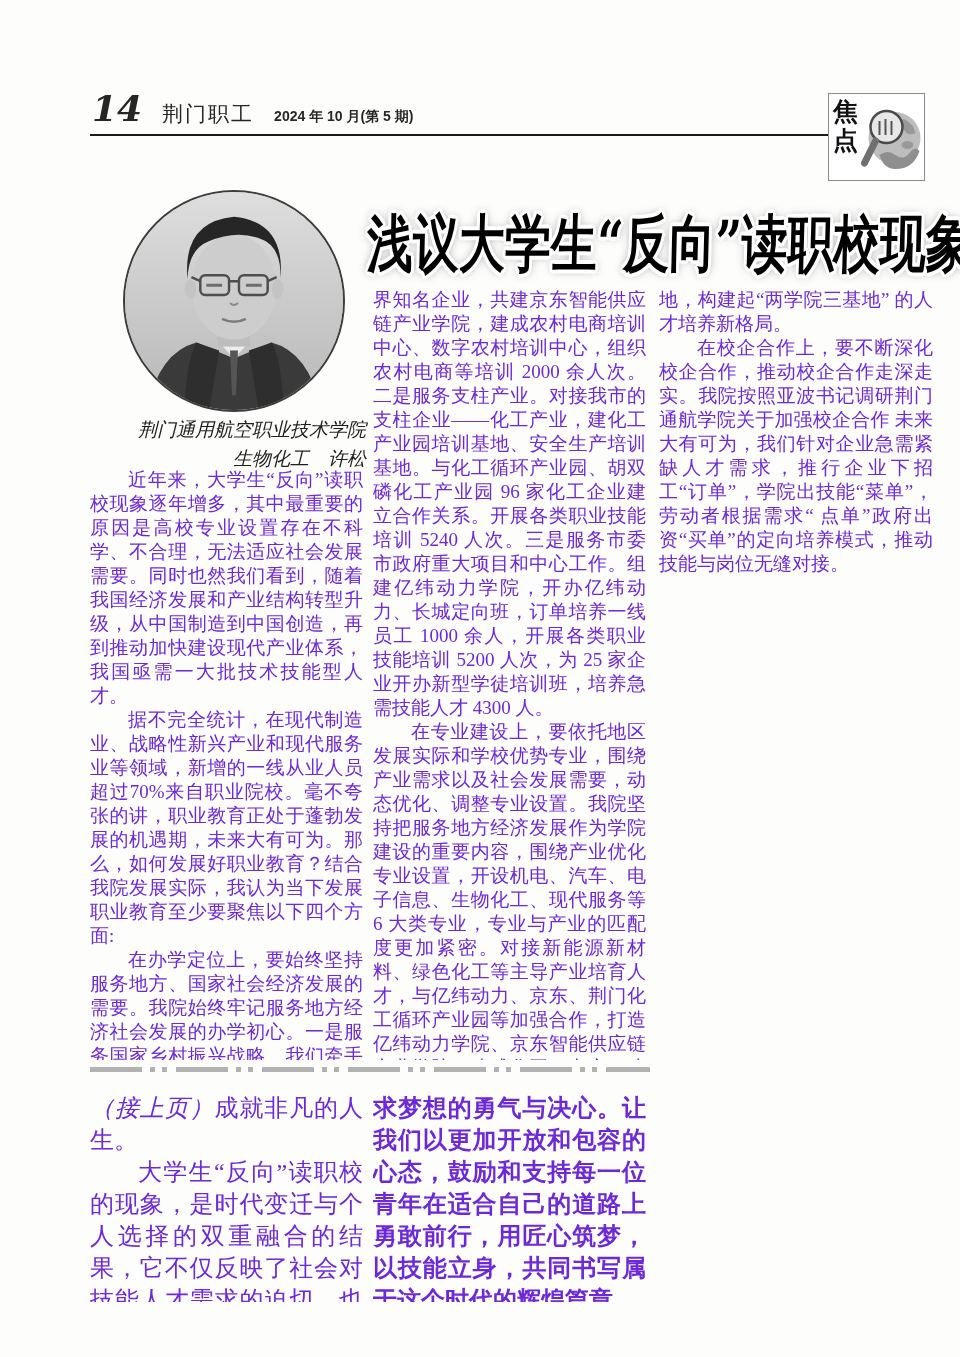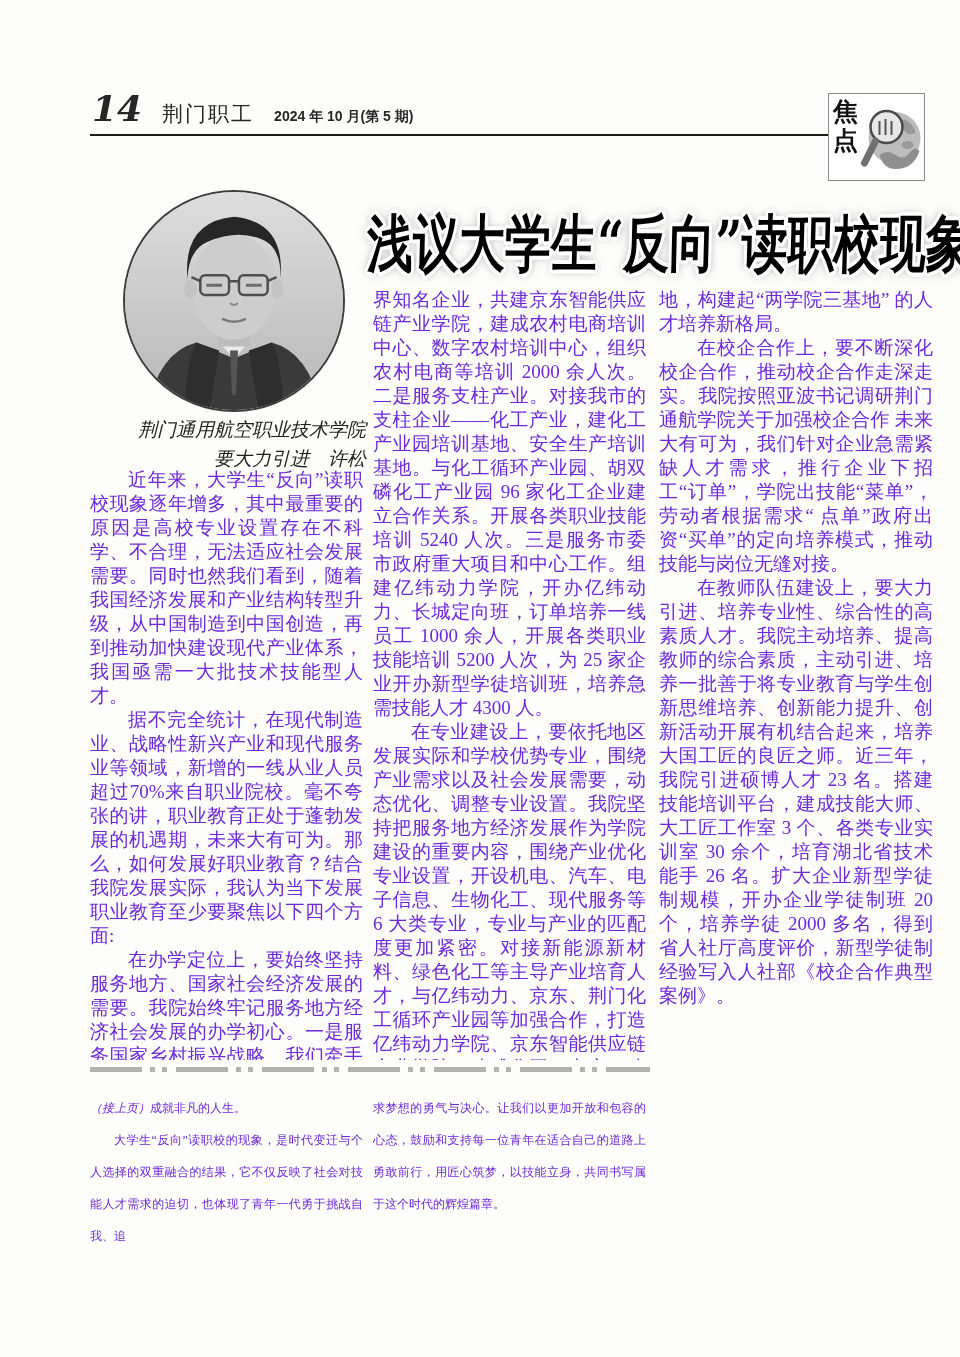--- a/index.html
+++ b/index.html
@@ -127,7 +127,7 @@
 
   <div class="caption">
     <div>荆门通用航空职业技术学院</div>
-    <div>要大力引进　许松</div>
+    <div>生物化工　许松</div>
   </div>
 
   <div class="col" id="col1">

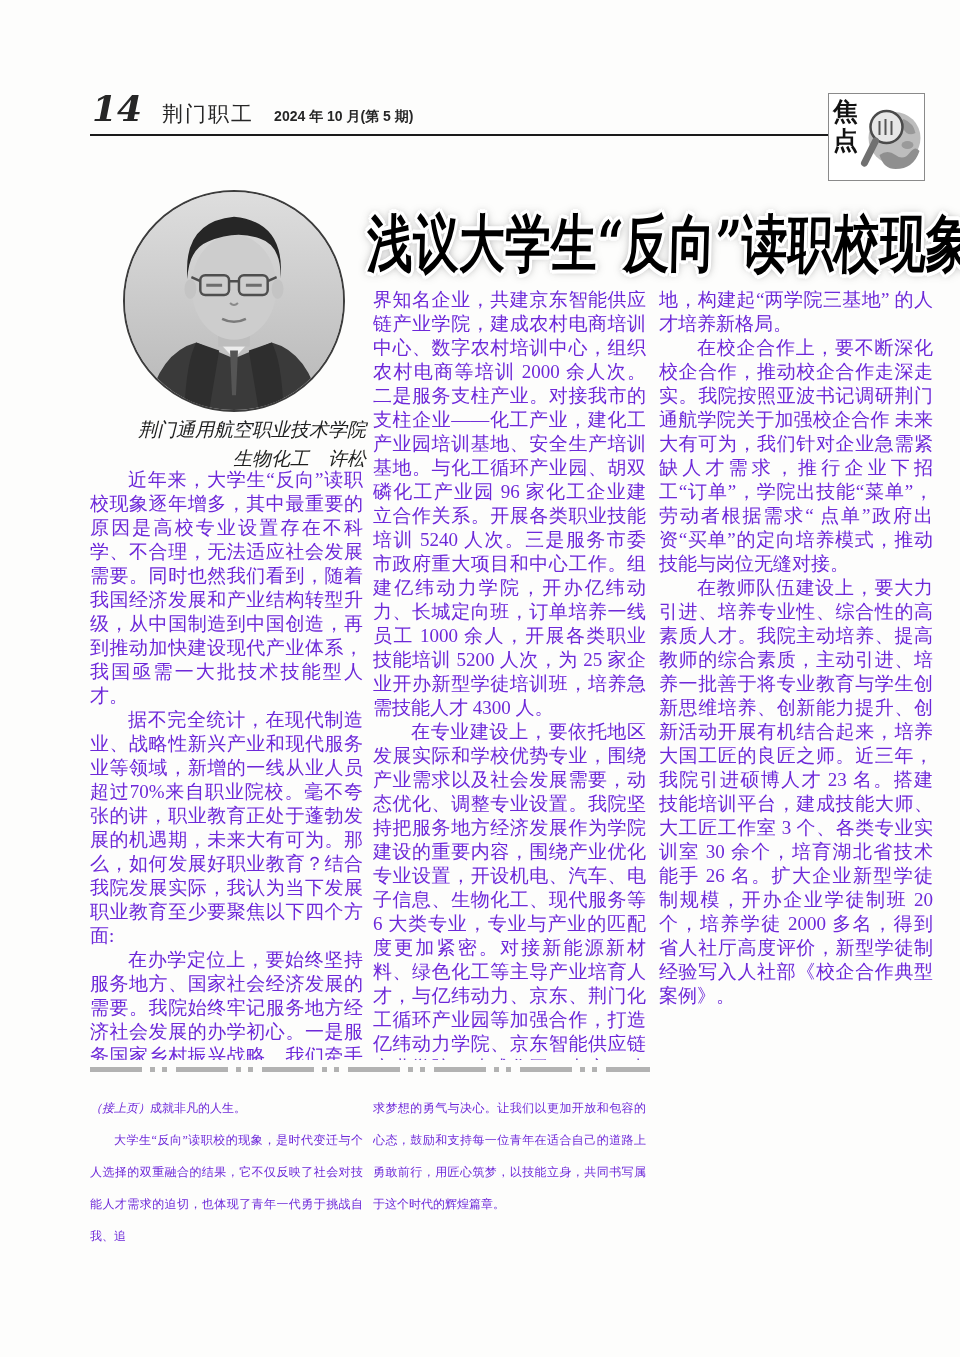--- a/index.html
+++ b/index.html
@@ -144,7 +144,6 @@
   <div class="col" id="col3">
     <p>地，构建起“两学院三基地” 的人才培养新格局。</p>
     <p class="indent">在校企合作上，要不断深化校企合作，推动校企合作走深走实。我院按照亚波书记调研荆门通航学院关于加强校企合作 未来大有可为，我们针对企业急需紧缺人才需求，推行企业下招工“订单”，学院出技能“菜单”，劳动者根据需求“ 点单”政府出资“买单”的定向培养模式，推动技能与岗位无缝对接。</p>
-    <p class="indent">在教师队伍建设上，要大力引进、培养专业性、综合性的高素质人才。我院主动培养、提高教师的综合素质，主动引进、培养一批善于将专业教育与学生创新思维培养、创新能力提升、创新活动开展有机结合起来，培养大国工匠的良匠之师。近三年，我院引进硕博人才 23 名。搭建技能培训平台，建成技能大师、大工匠工作室 3 个、各类专业实训室 30 余个，培育湖北省技术能手 26 名。扩大企业新型学徒制规模，开办企业学徒制班 20 个，培养学徒 2000 多名，得到省人社厅高度评价，新型学徒制经验写入人社部《校企合作典型案例》。</p>
   </div>
 
   <div class="divider"></div>

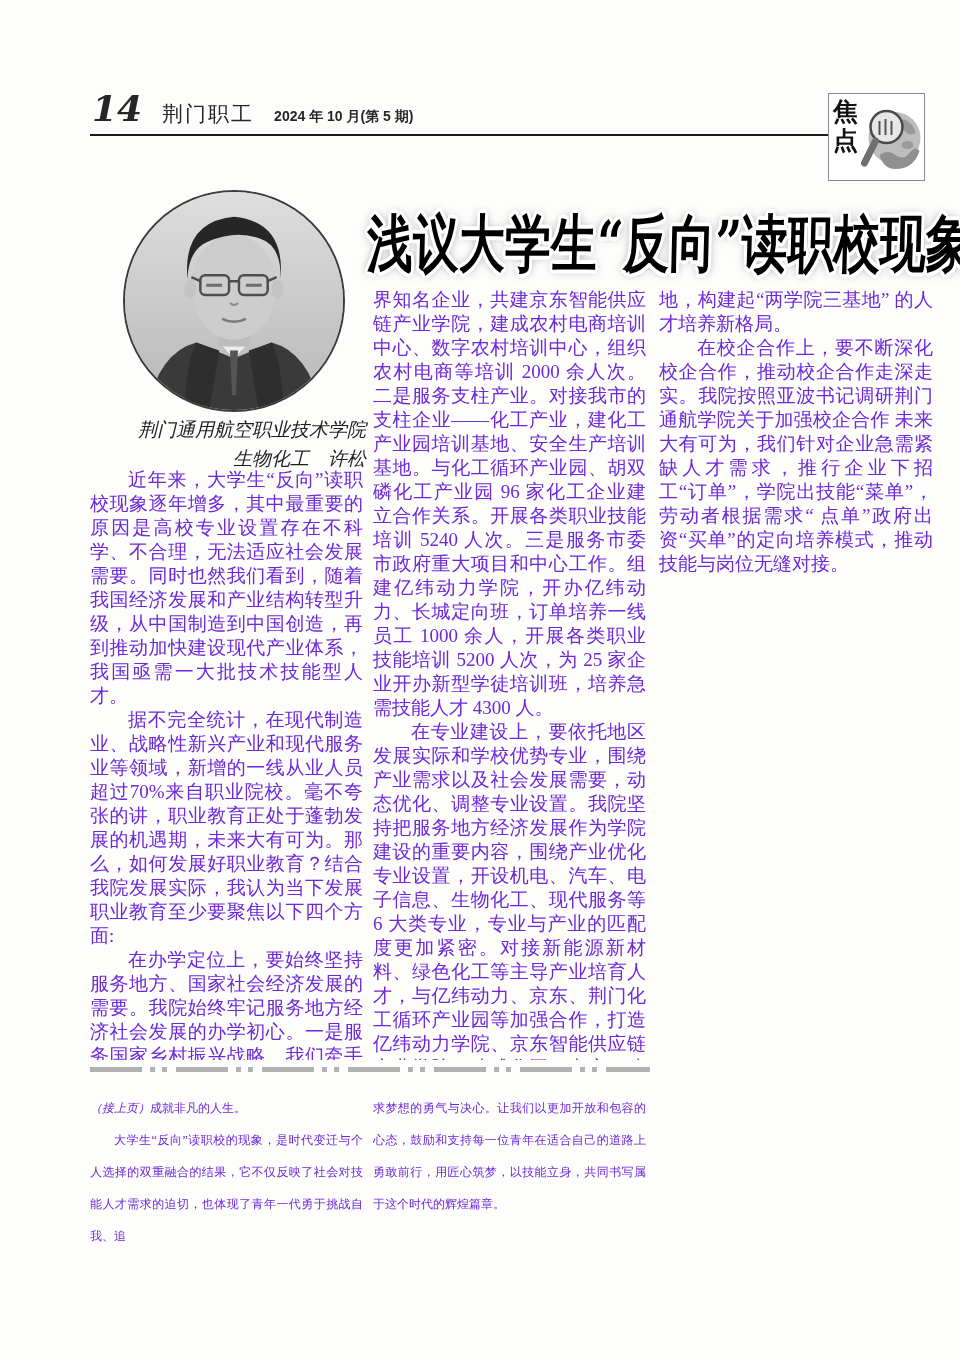--- a/index.html
+++ b/index.html
@@ -53,7 +53,7 @@
       #b2b2b2 72px 77px, transparent 77px 86px);
   }
   
-  .bcol { font-size:12px; line-height:32px; }
+  .bcol { font-size:24px; line-height:32px; }
   #bcol1 { left:90px;  top:1092px; width:273px; height:210px; }
   #bcol2 { left:373px; top:1092px; width:273px; height:210px; }
   .lead { font-style:italic; }

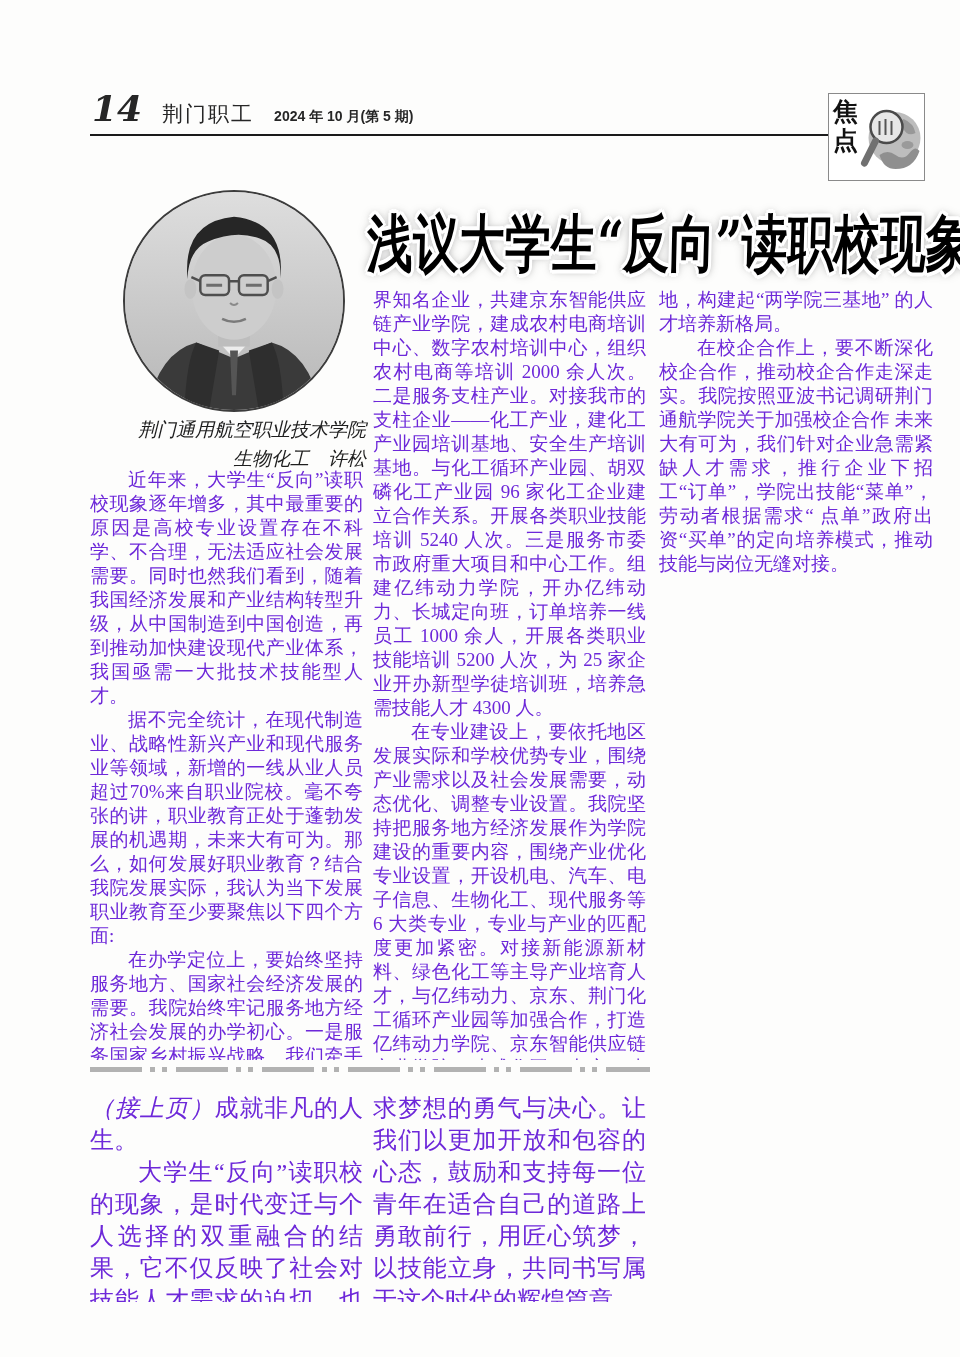--- a/index.html
+++ b/index.html
@@ -55,7 +55,7 @@
   
   .bcol { font-size:24px; line-height:32px; }
   #bcol1 { left:90px;  top:1092px; width:273px; height:210px; }
-  #bcol2 { left:373px; top:1092px; width:273px; height:210px; }
+  #bcol2 { left:373px; top:1092px; width:273px; height:210px;font-weight:bold; }
   .lead { font-style:italic; }
 </style>
 </head>

